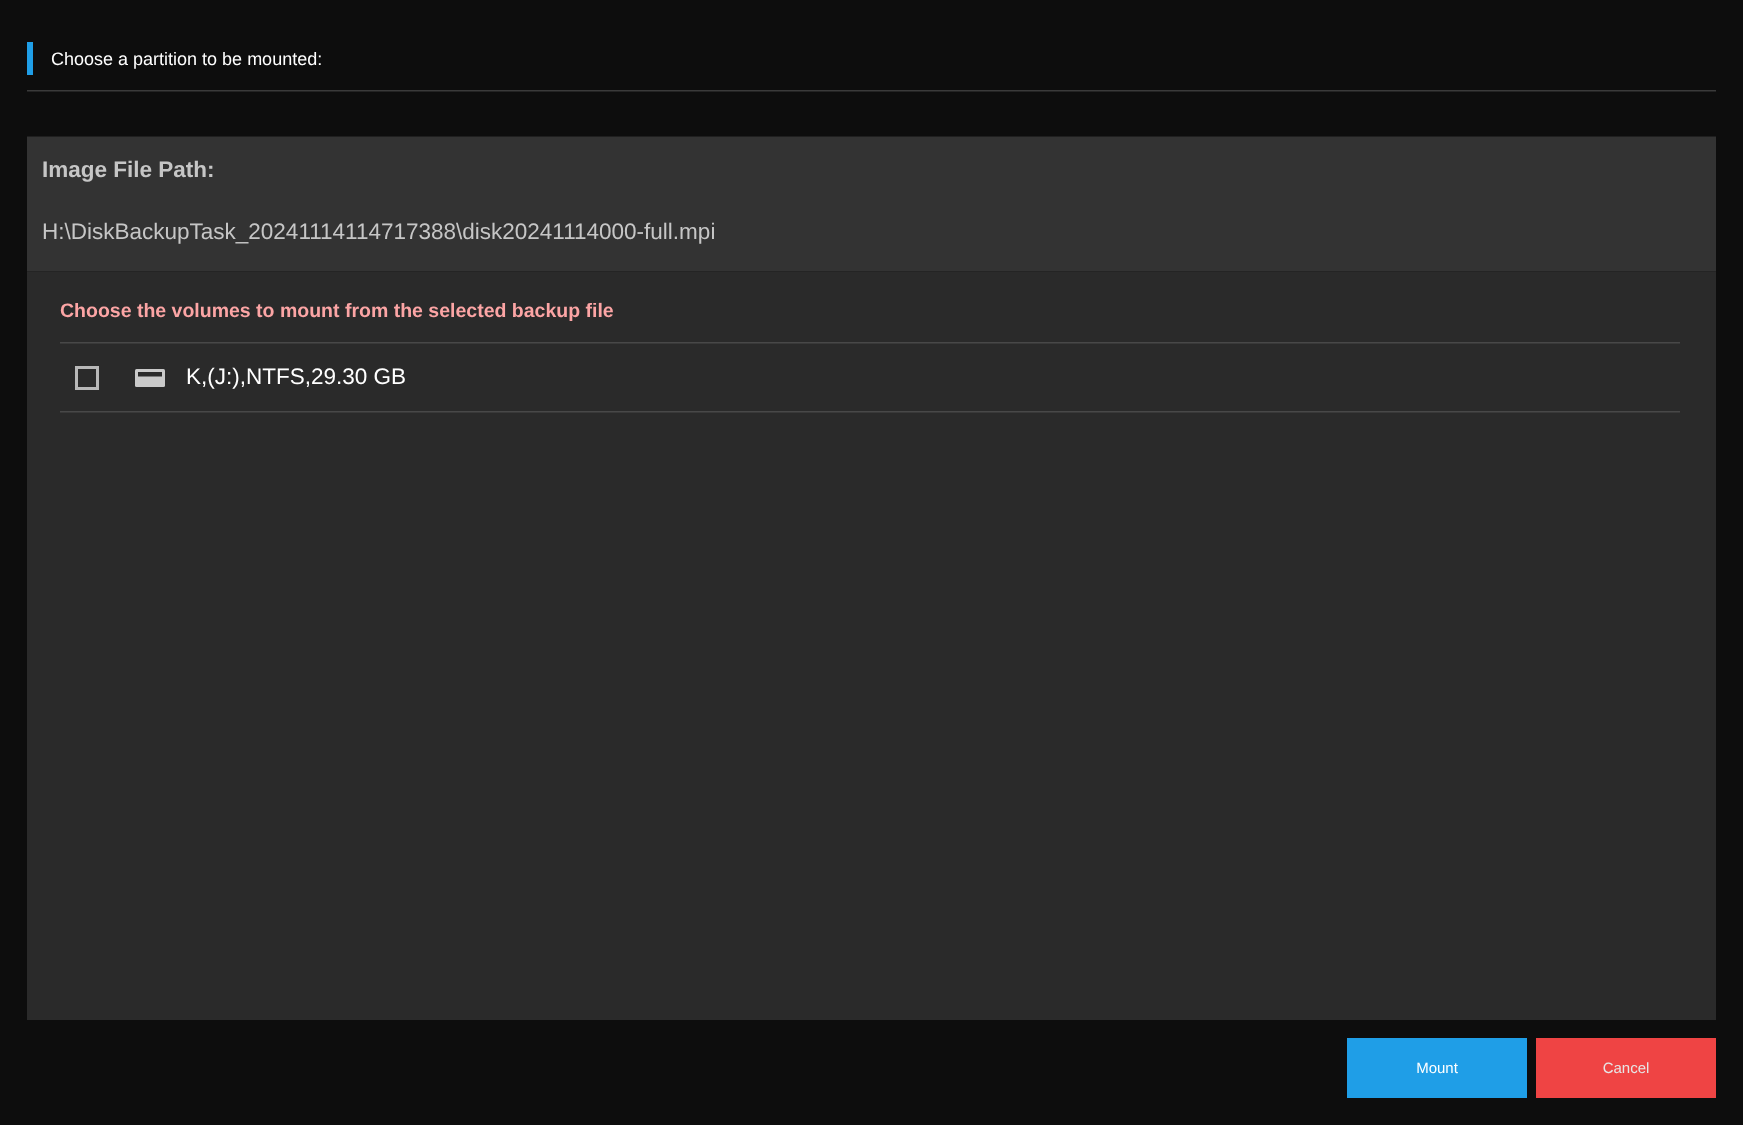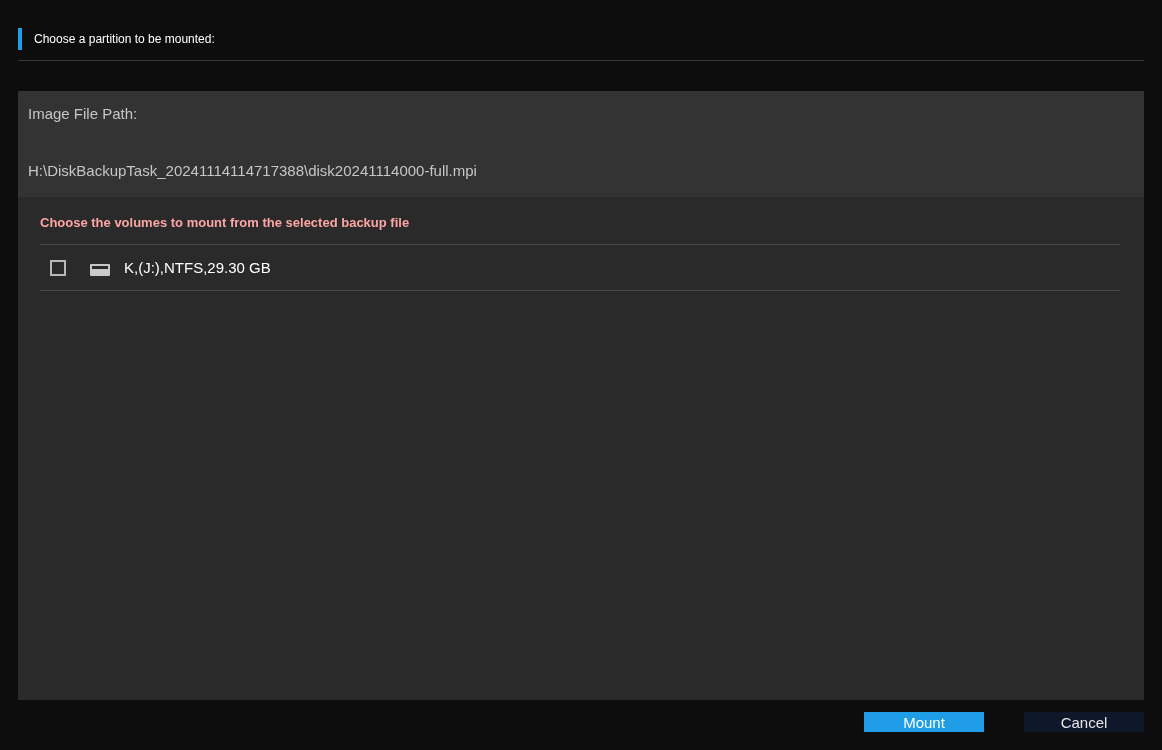--- a/index.html
+++ b/index.html
@@ -41,7 +41,7 @@
       color: #c6c6c6;
       font-size: 15px;
     }
-    .info-label { margin-bottom: 40px; }
+    .info-label { margin-bottom: 24px; font-weight: bold; }
     .info-path  { }
     .list-panel {
       background: #2a2a2a;

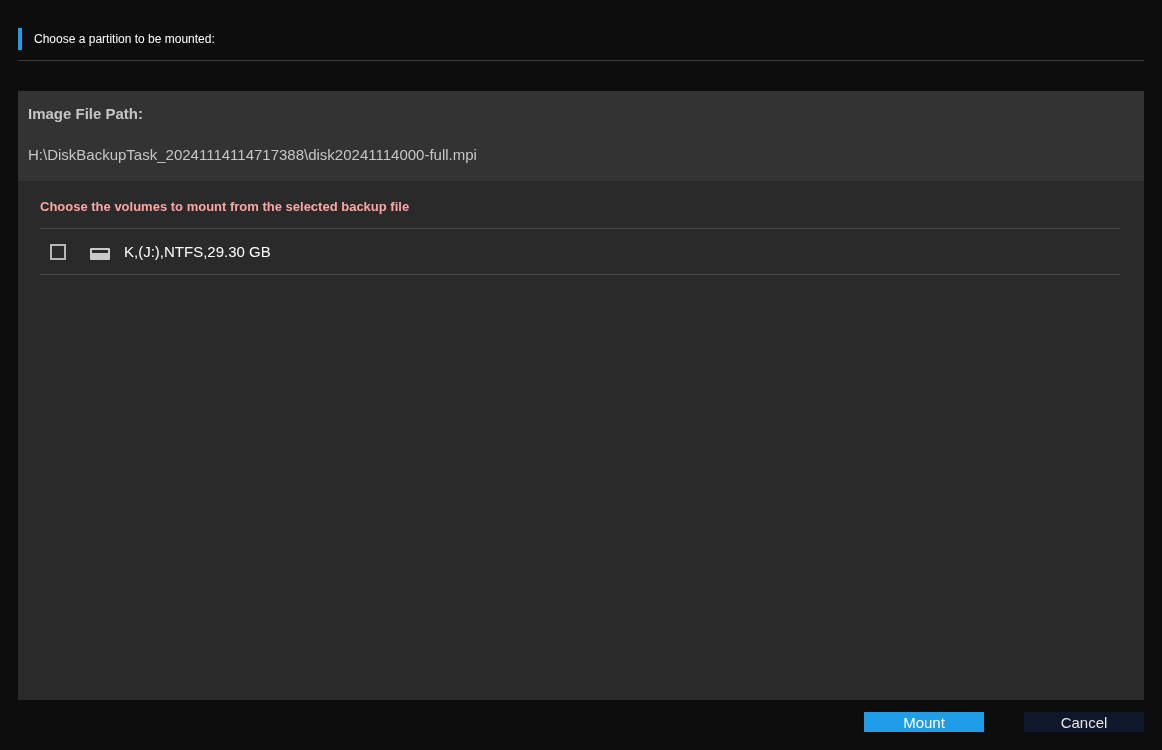--- a/index.html
+++ b/index.html
@@ -61,7 +61,7 @@
     }
     .volume-row {
       display: flex;
-      align-items: flex-end;
+      align-items: center;
       padding: 14px 0 14px 32px;
     }
     .checkbox {

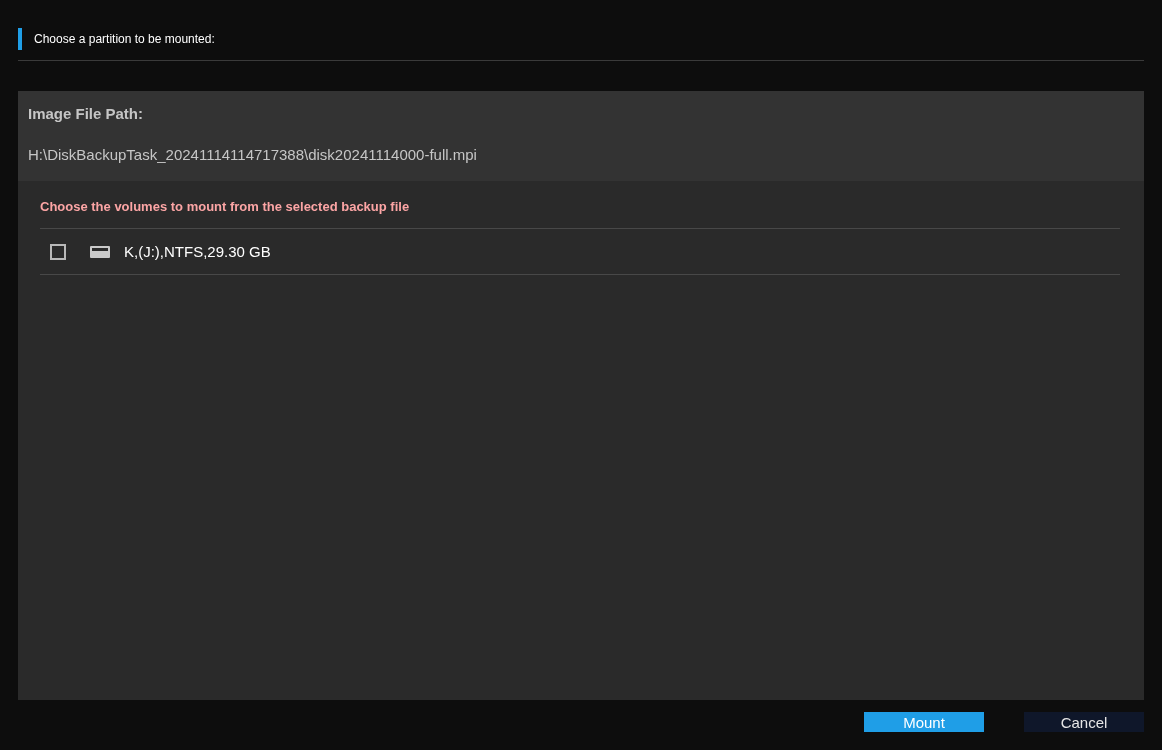--- a/index.html
+++ b/index.html
@@ -90,12 +90,11 @@
     }
     .btn {
       width: 120px;
-      height: 20px;
+      height: 40px;
       border: none;
-      font-size: 15px;
+      font-size: 10px;
       font-family: inherit;
       cursor: pointer;
-      margin-left: 34px;
     }
     .btn-primary {
       background: #1f9ee7;

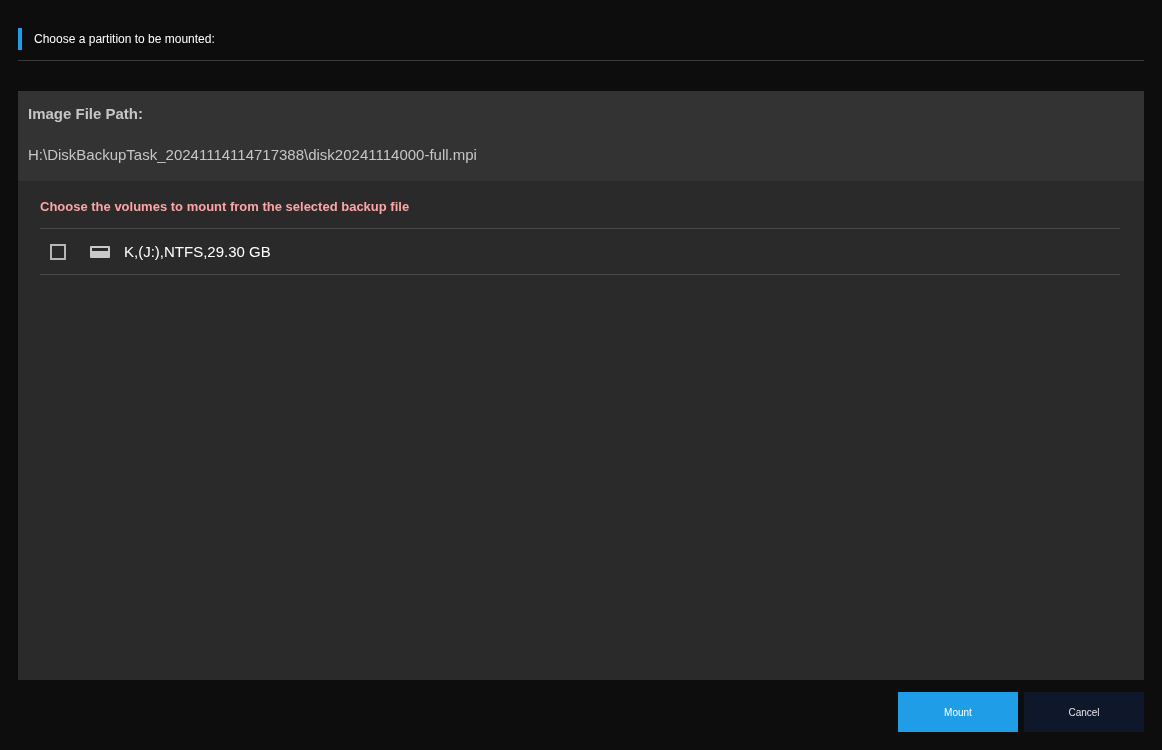--- a/index.html
+++ b/index.html
@@ -101,7 +101,7 @@
       color: #ffffff;
     }
     .btn-secondary {
-      background: #0f172a;
+      background: #ef4444;
       color: #e6e6e6;
     }
   </style>

